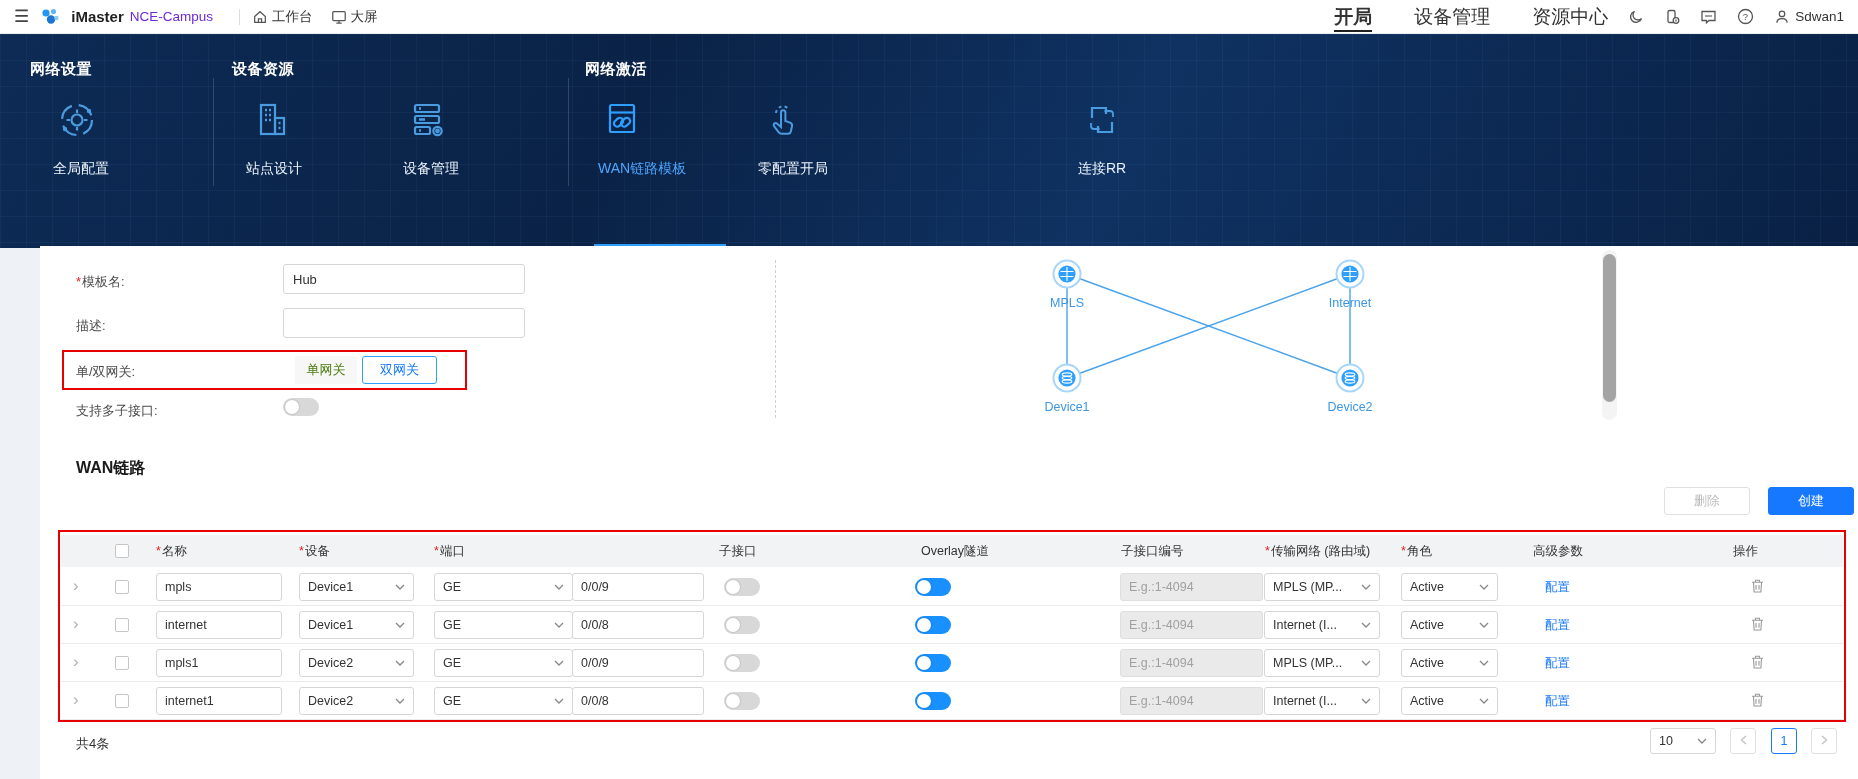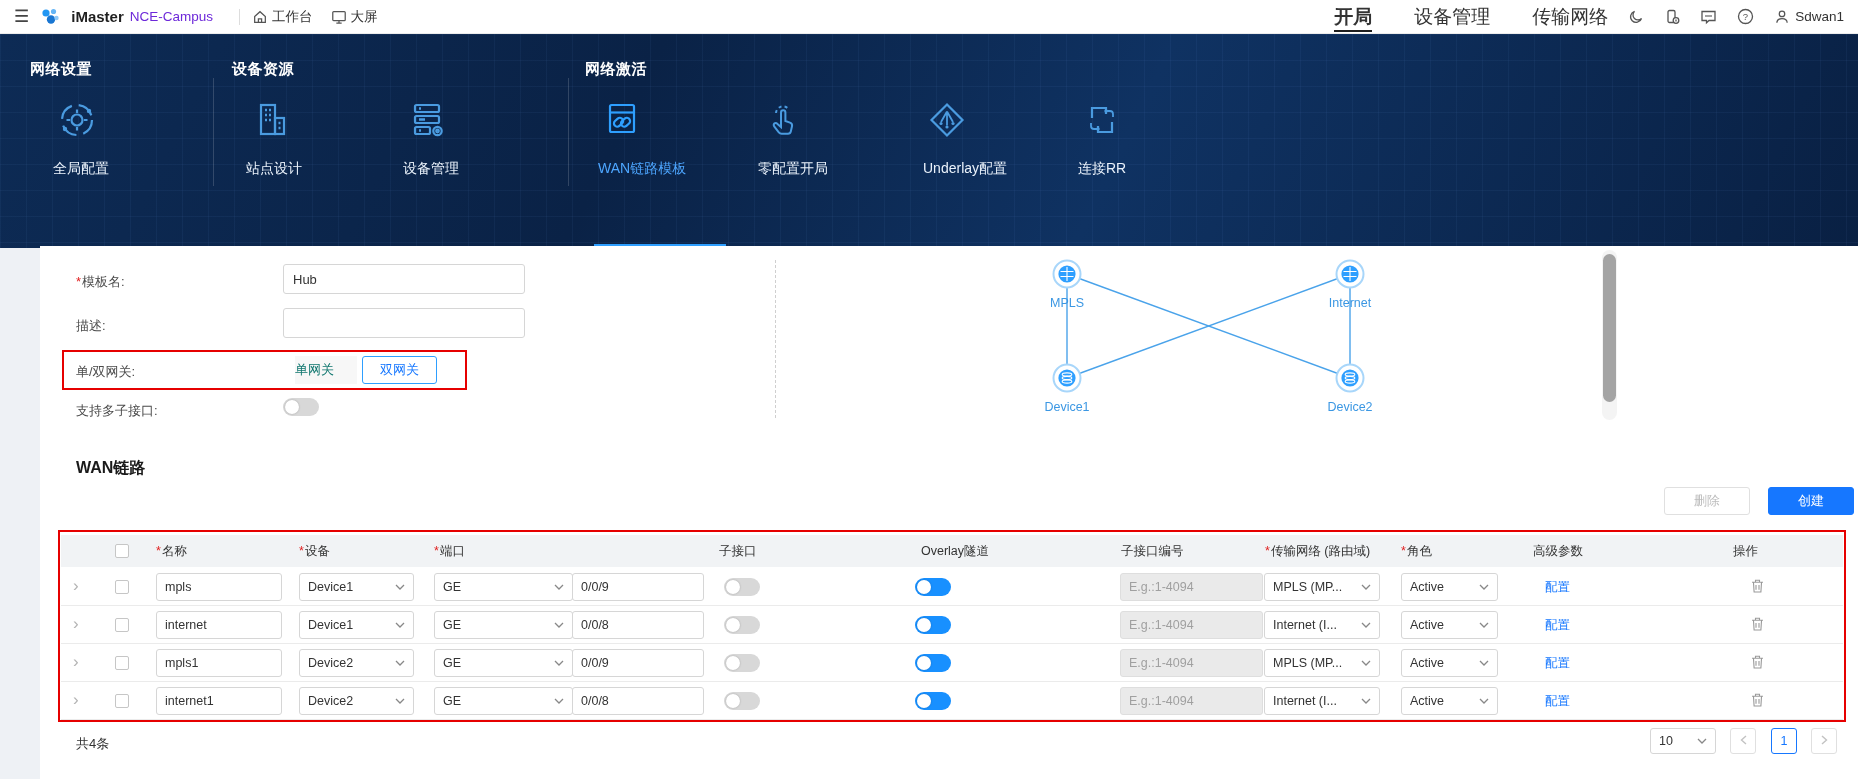--- a/index.html
+++ b/index.html
@@ -145,7 +145,7 @@
   <div class="tb-right">
     <span class="txt active">开局</span>
     <span class="txt">设备管理</span>
-    <span class="txt">传输网络</span>
+    <span class="txt">资源中心</span>
     <span class="tb-ic">
       <svg width="16" height="16" viewBox="0 0 16 16" fill="none" stroke="#555" stroke-width="1.3">
           <path d="M13.5 9.5A5.6 5.6 0 1 1 6.5 2.4a4.6 4.6 0 0 0 7 7.1z"></path>

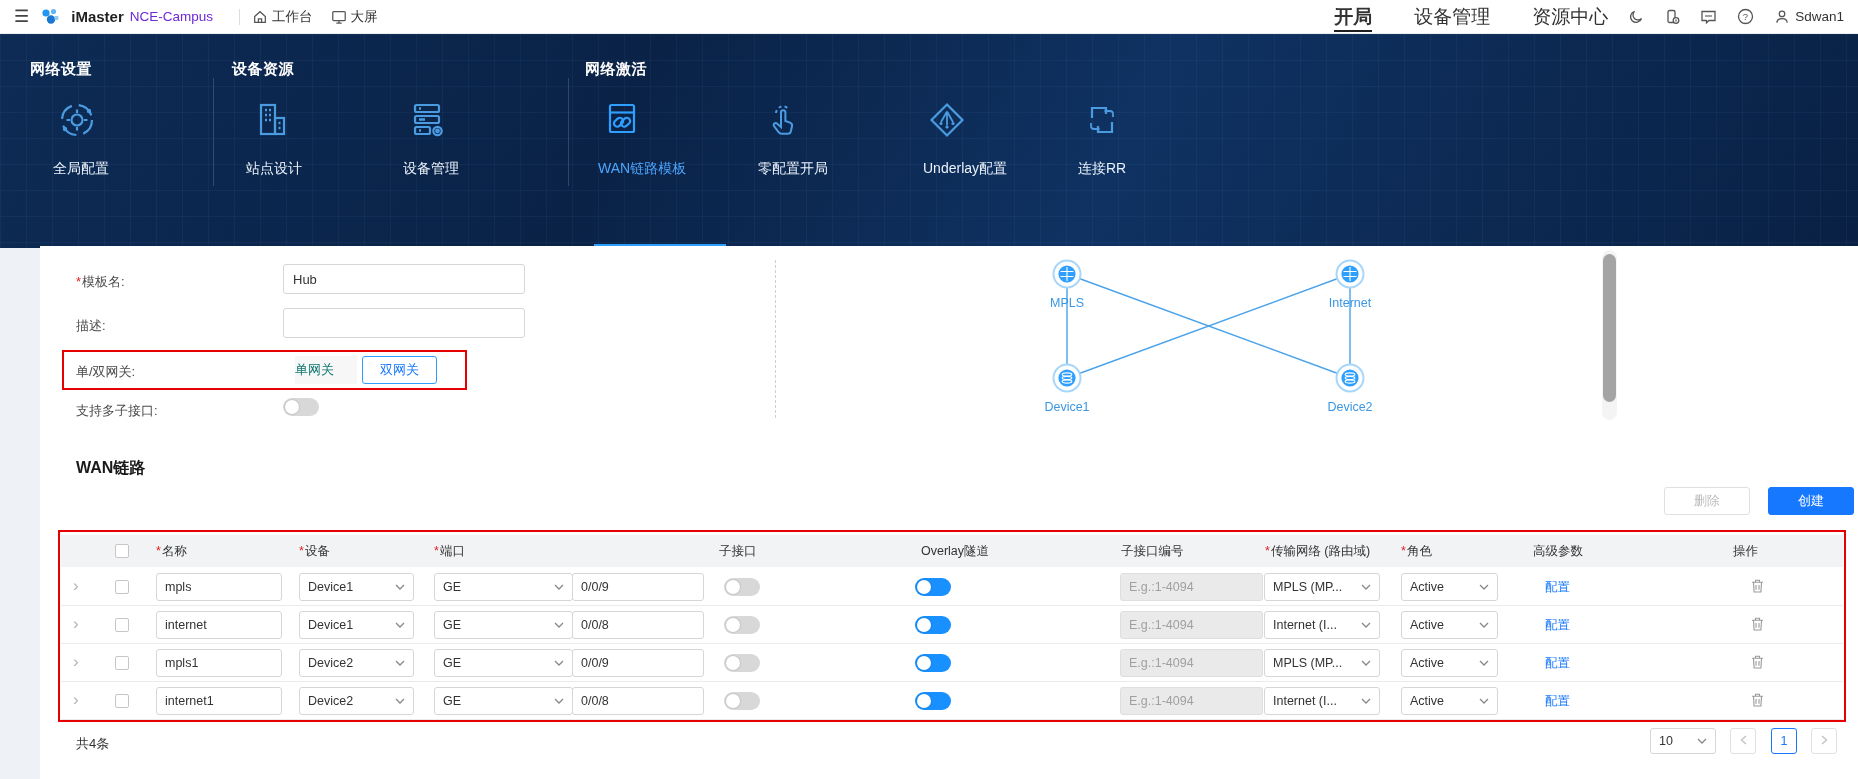--- a/index.html
+++ b/index.html
@@ -247,18 +247,6 @@
     <span class="rb-lb">零配置开局</span>
   </div>
 
-  <div class="rb-item" style="left:923px">
-    <span class="rb-ic">
-      <svg width="48" height="48" viewBox="0 0 48 48" fill="none" stroke="#4a9be0" stroke-width="2.2">
-        <path d="M24 8.5L39.5 24 24 39.5 8.5 24z"></path>
-        <path d="M24 15.5v14M24 15.5l-6 10.5M24 15.5l6 10.5" stroke-width="1.8"></path>
-        <circle cx="24" cy="31" r="1.6" fill="#4a9be0" stroke="none"></circle>
-        <circle cx="18" cy="27.5" r="1.6" fill="#4a9be0" stroke="none"></circle>
-        <circle cx="30" cy="27.5" r="1.6" fill="#4a9be0" stroke="none"></circle>
-      </svg>
-    </span>
-    <span class="rb-lb">Underlay配置</span>
-  </div>
 
   <div class="rb-item" style="left:1078px">
     <span class="rb-ic">

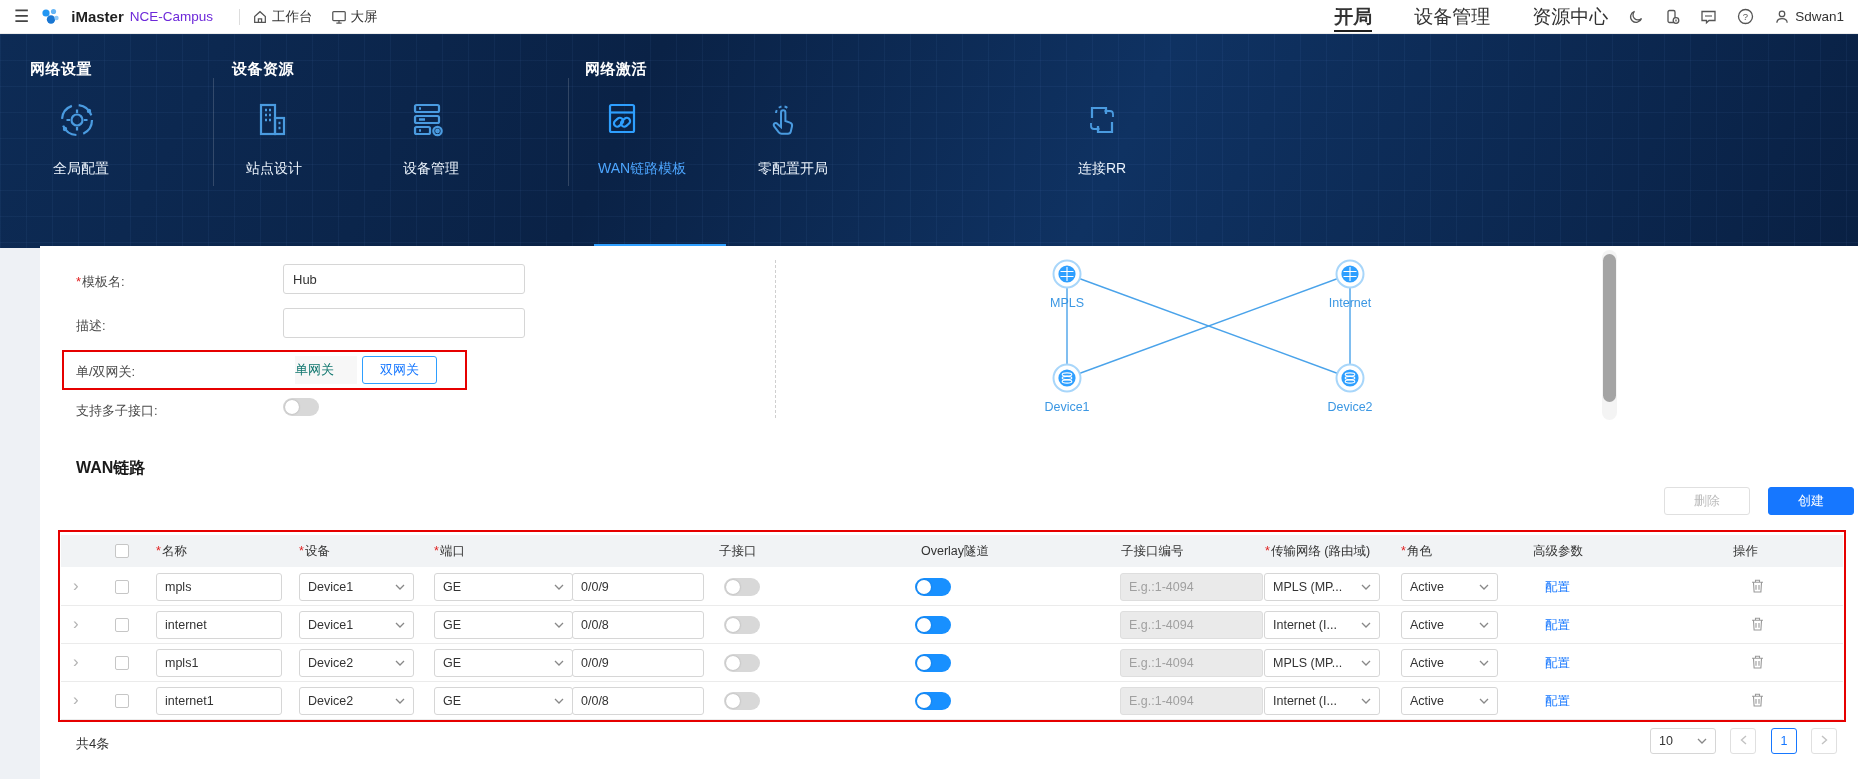--- a/index.html
+++ b/index.html
@@ -49,8 +49,8 @@
        padding:0 9px;font-size:13px;color:#333;font-family:inherit;background:#fff}
   .hl-box{position:absolute;border:2.5px solid #e60000;pointer-events:none;z-index:4}
 
-  .seg-plain{position:absolute;height:28px;line-height:28px;font-size:13px;
-             color:#0f766e;background:#f7f7f7;cursor:pointer}
+  .seg-plain{position:absolute;height:28px;line-height:28px;text-align:center;font-size:13px;
+             color:#4d7c0f;background:#f7f7f7;cursor:pointer}
   .seg-sel{position:absolute;height:28px;line-height:25px;text-align:center;font-size:13px;
            color:#1677ff;background:#fff;border:1.5px solid #2e9fff;border-radius:3px;cursor:pointer}
 

